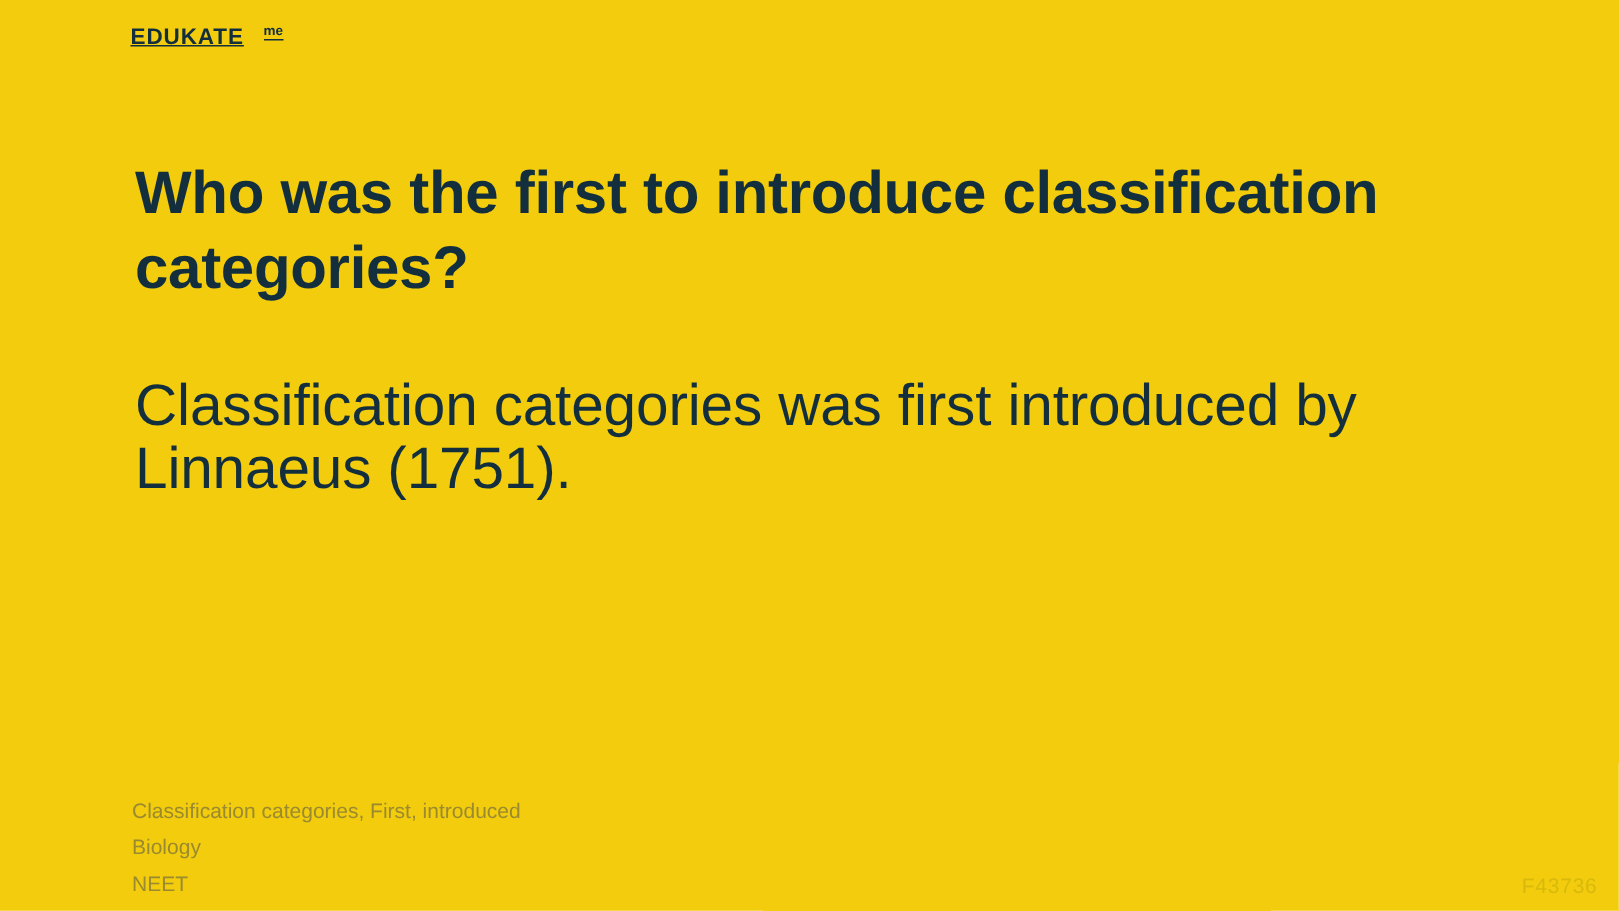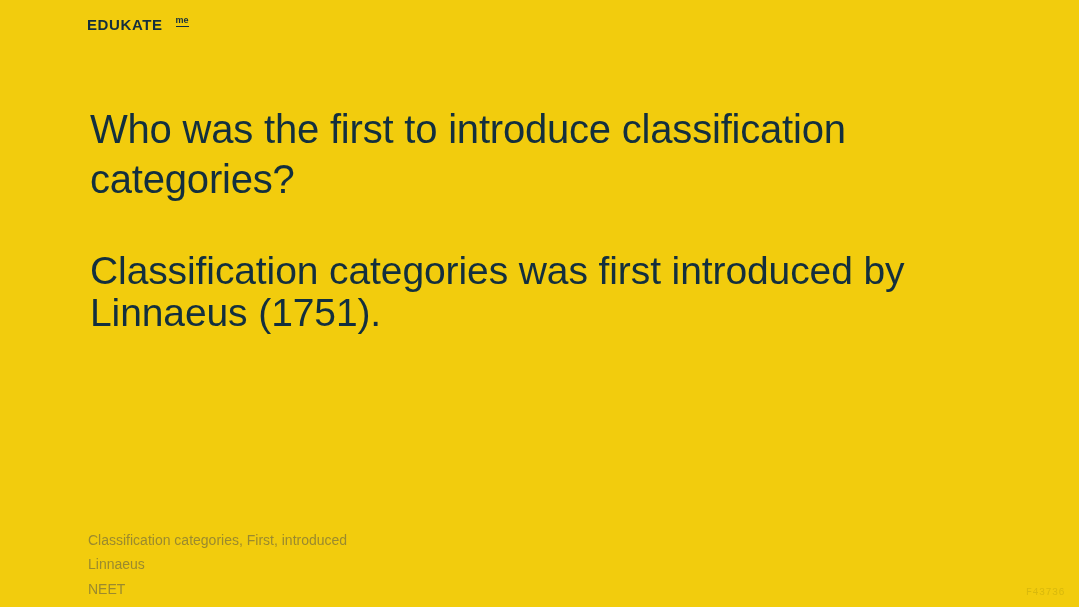--- a/index.html
+++ b/index.html
@@ -36,6 +36,7 @@
     letter-spacing: 0.6px;
     color: #132f3e;
     line-height: 1;
+    text-decoration: underline;
   }
   .logo-sup {
     font-family: "Liberation Sans", sans-serif;

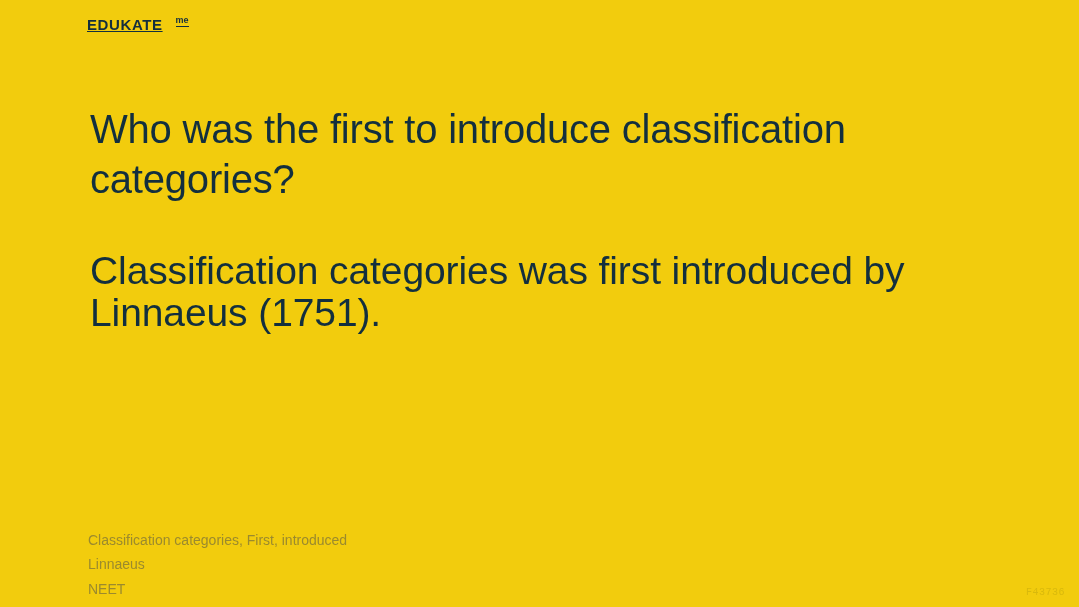--- a/index.html
+++ b/index.html
@@ -57,7 +57,7 @@
     top: 104px;
     width: 920px;
     font-family: "Liberation Sans", sans-serif;
-    font-weight: normal;
+    font-weight: bold;
     font-size: 40px;
     line-height: 50px;
     color: #132f3e;

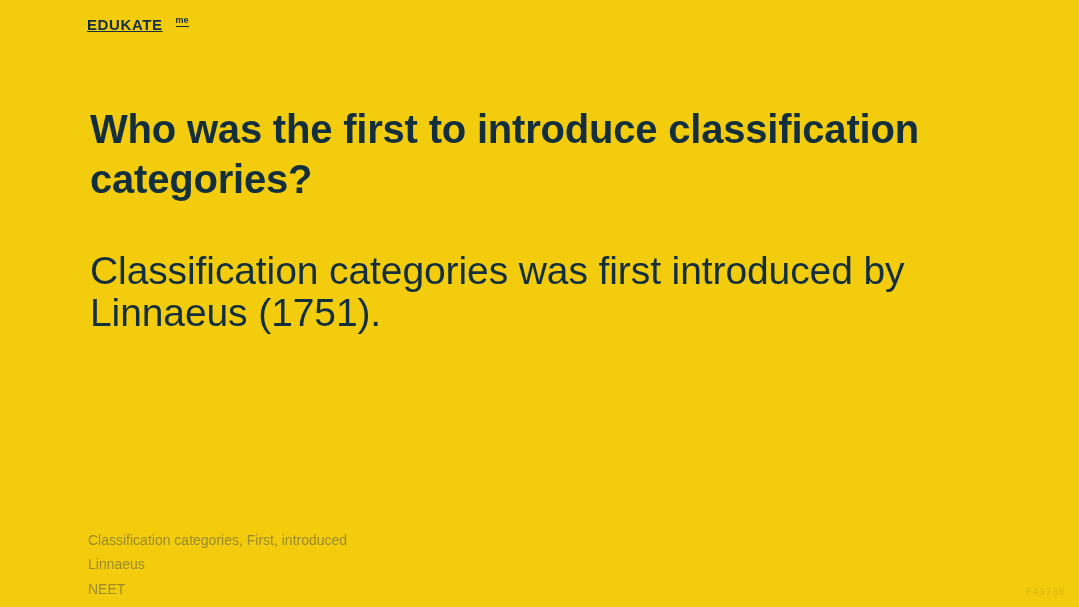--- a/index.html
+++ b/index.html
@@ -120,7 +120,7 @@
 
   <div class="footer">
     <div>Classification categories, First, introduced</div>
-    <div>Linnaeus</div>
+    <div>Biology</div>
     <div>NEET</div>
   </div>
 

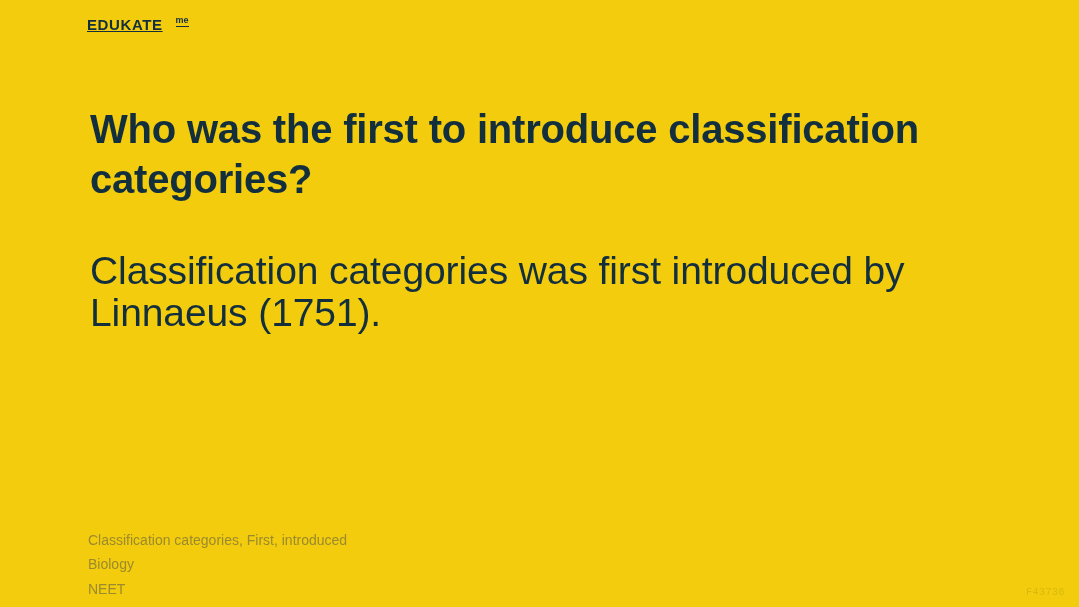--- a/index.html
+++ b/index.html
@@ -97,8 +97,8 @@
     position: absolute;
     right: 14px;
     bottom: 9px;
-    font-family: Liberation Mono, monospace;
-    font-size: 10px;
+    font-family: Liberation Sans, sans-serif;
+    font-size: 14px;
     letter-spacing: 0.5px;
     color: #d9b90c;
     margin-left: 16px;

